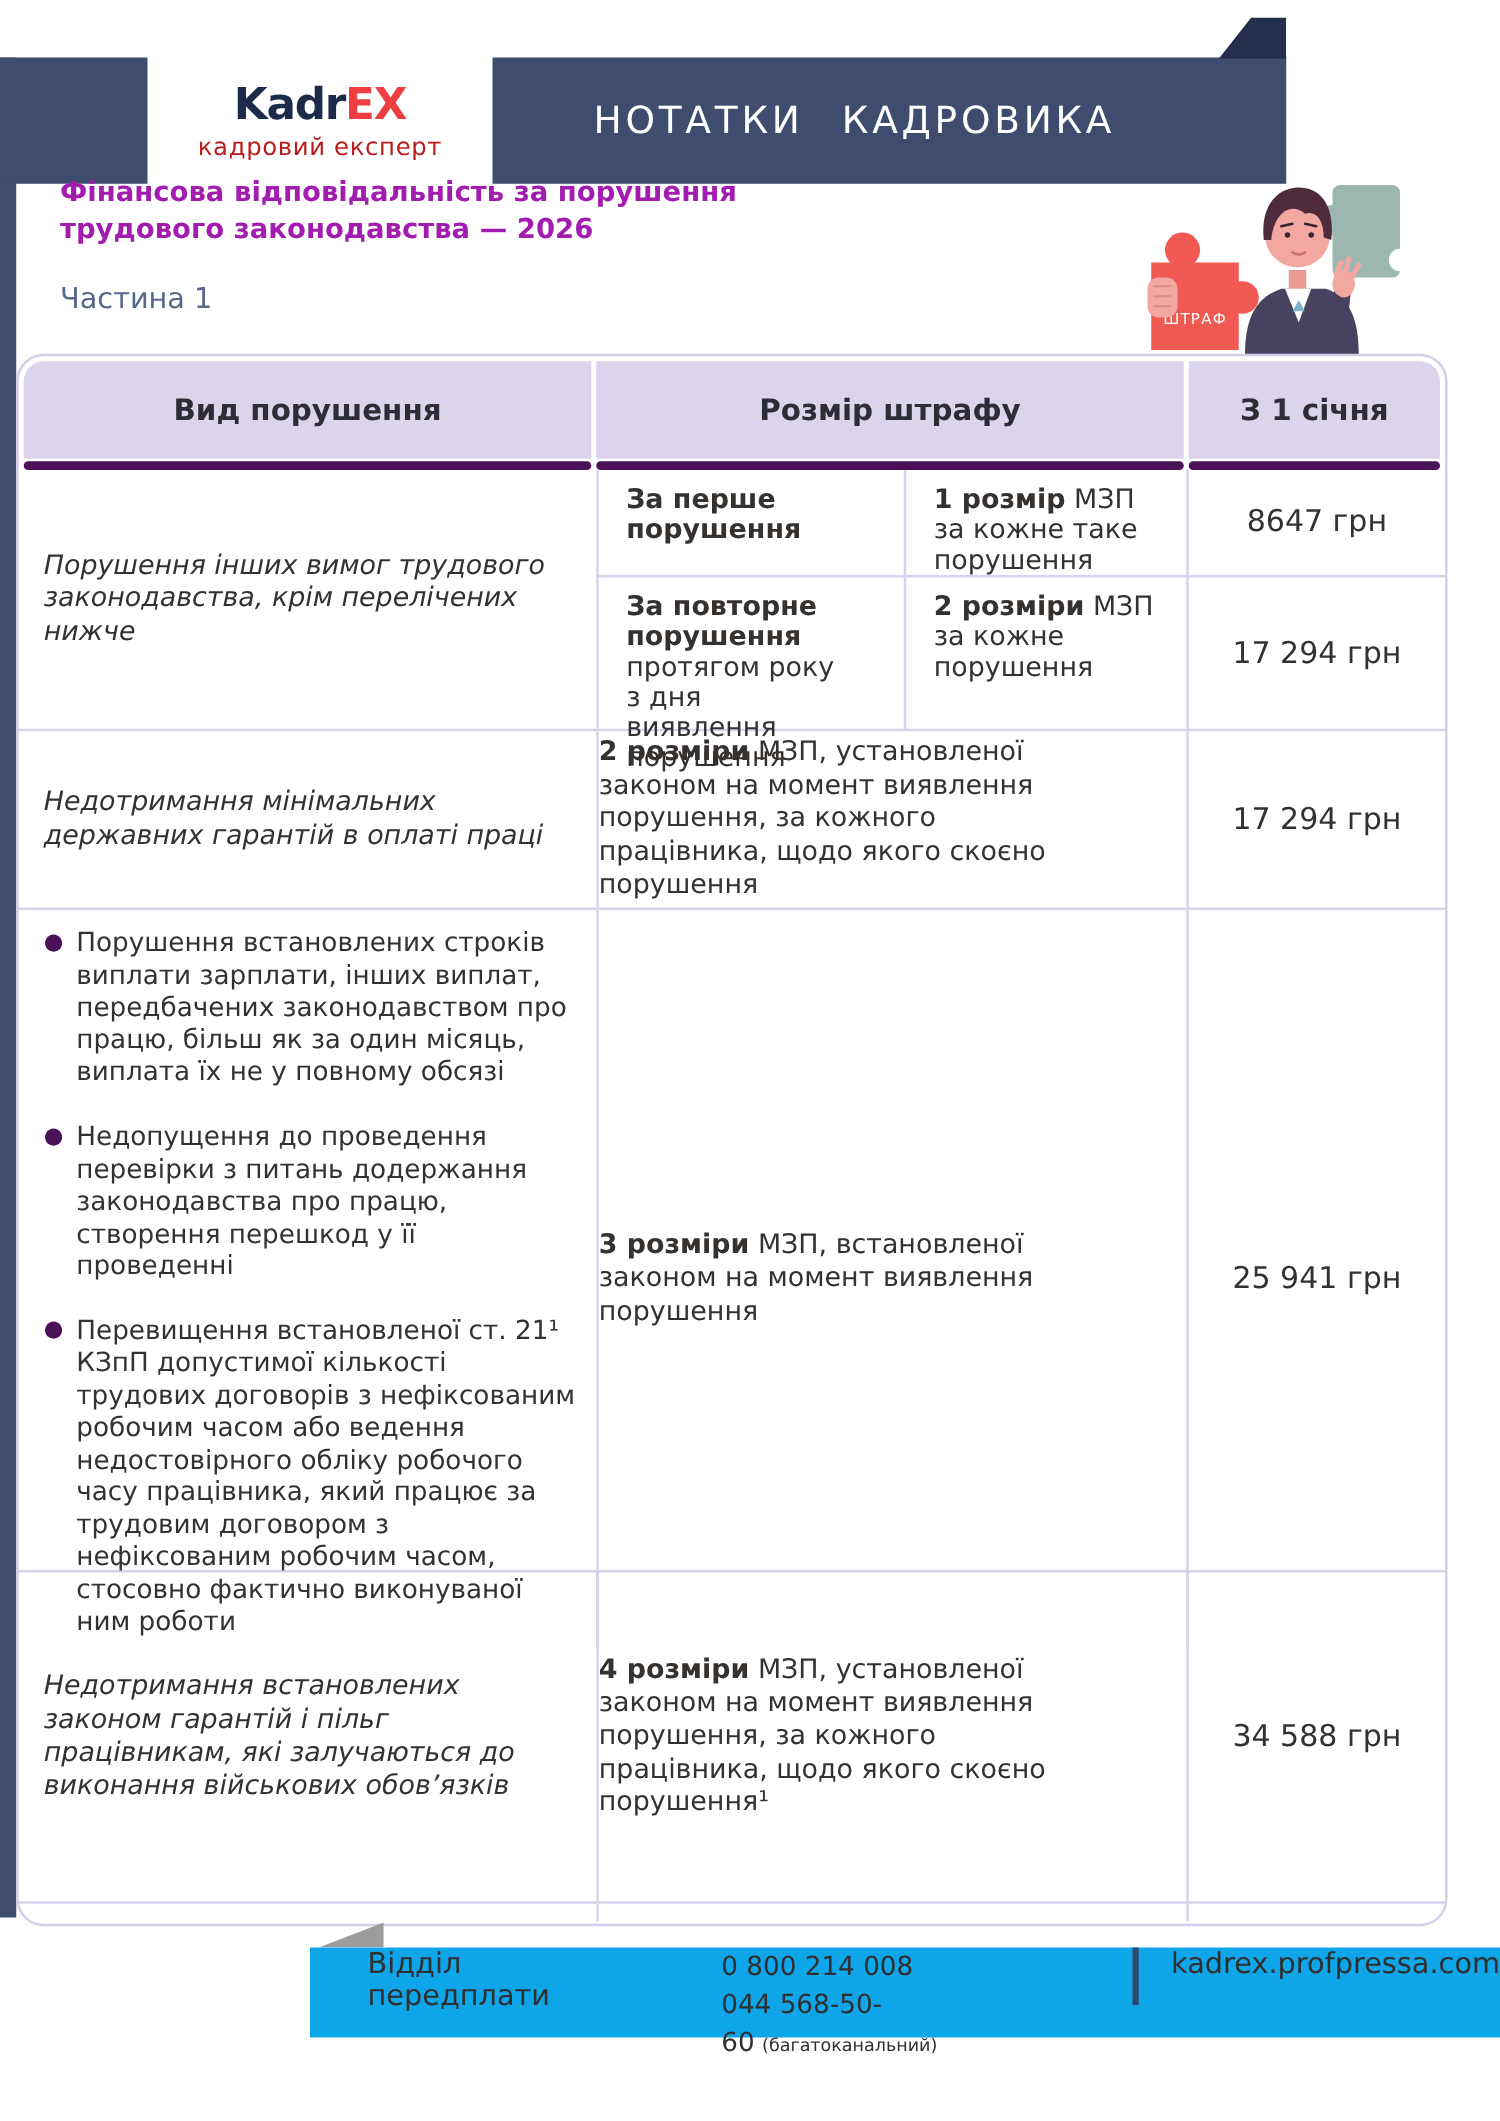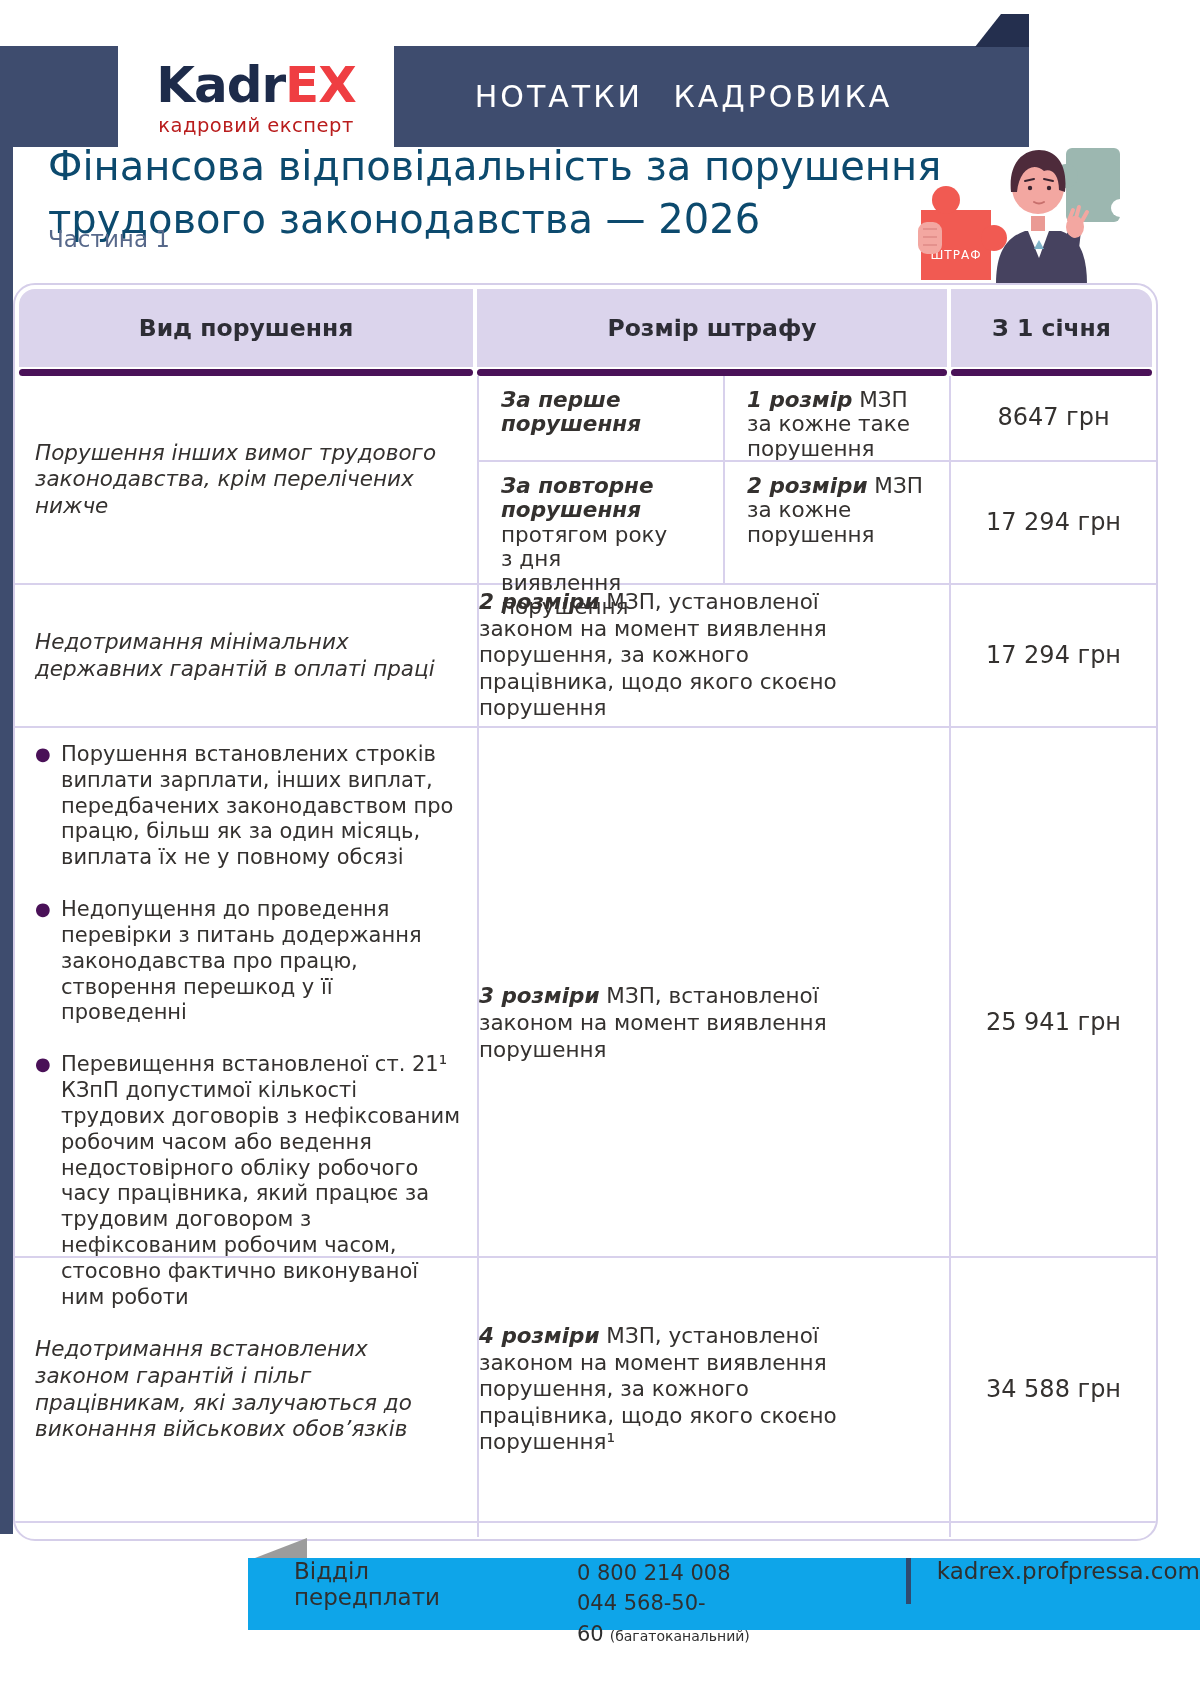--- a/index.html
+++ b/index.html
@@ -13,7 +13,7 @@
   .fold { position:absolute; left:975px; top:14px; width:54px; height:33px; }
   .logo-card { position:absolute; left:118px; top:34px; width:276px; height:128px; background:#fff;
                display:flex; flex-direction:column; align-items:center; justify-content:center; }
-  .logo-text { font-size:50px; font-weight:700; letter-spacing:-1px; color:#1d2b4a; line-height:1; }
+  .logo-text { font-size:35px; font-weight:700; letter-spacing:-1px; color:#1d2b4a; line-height:1; }
   .logo-text .ex { color:#ef3e42; }
   .logo-tag { font-size:19.5px; color:#b91c1c; margin-top:4px; letter-spacing:0.5px; }
   .banner-text { position:absolute; left:394px; top:46px; width:579px; height:101px;

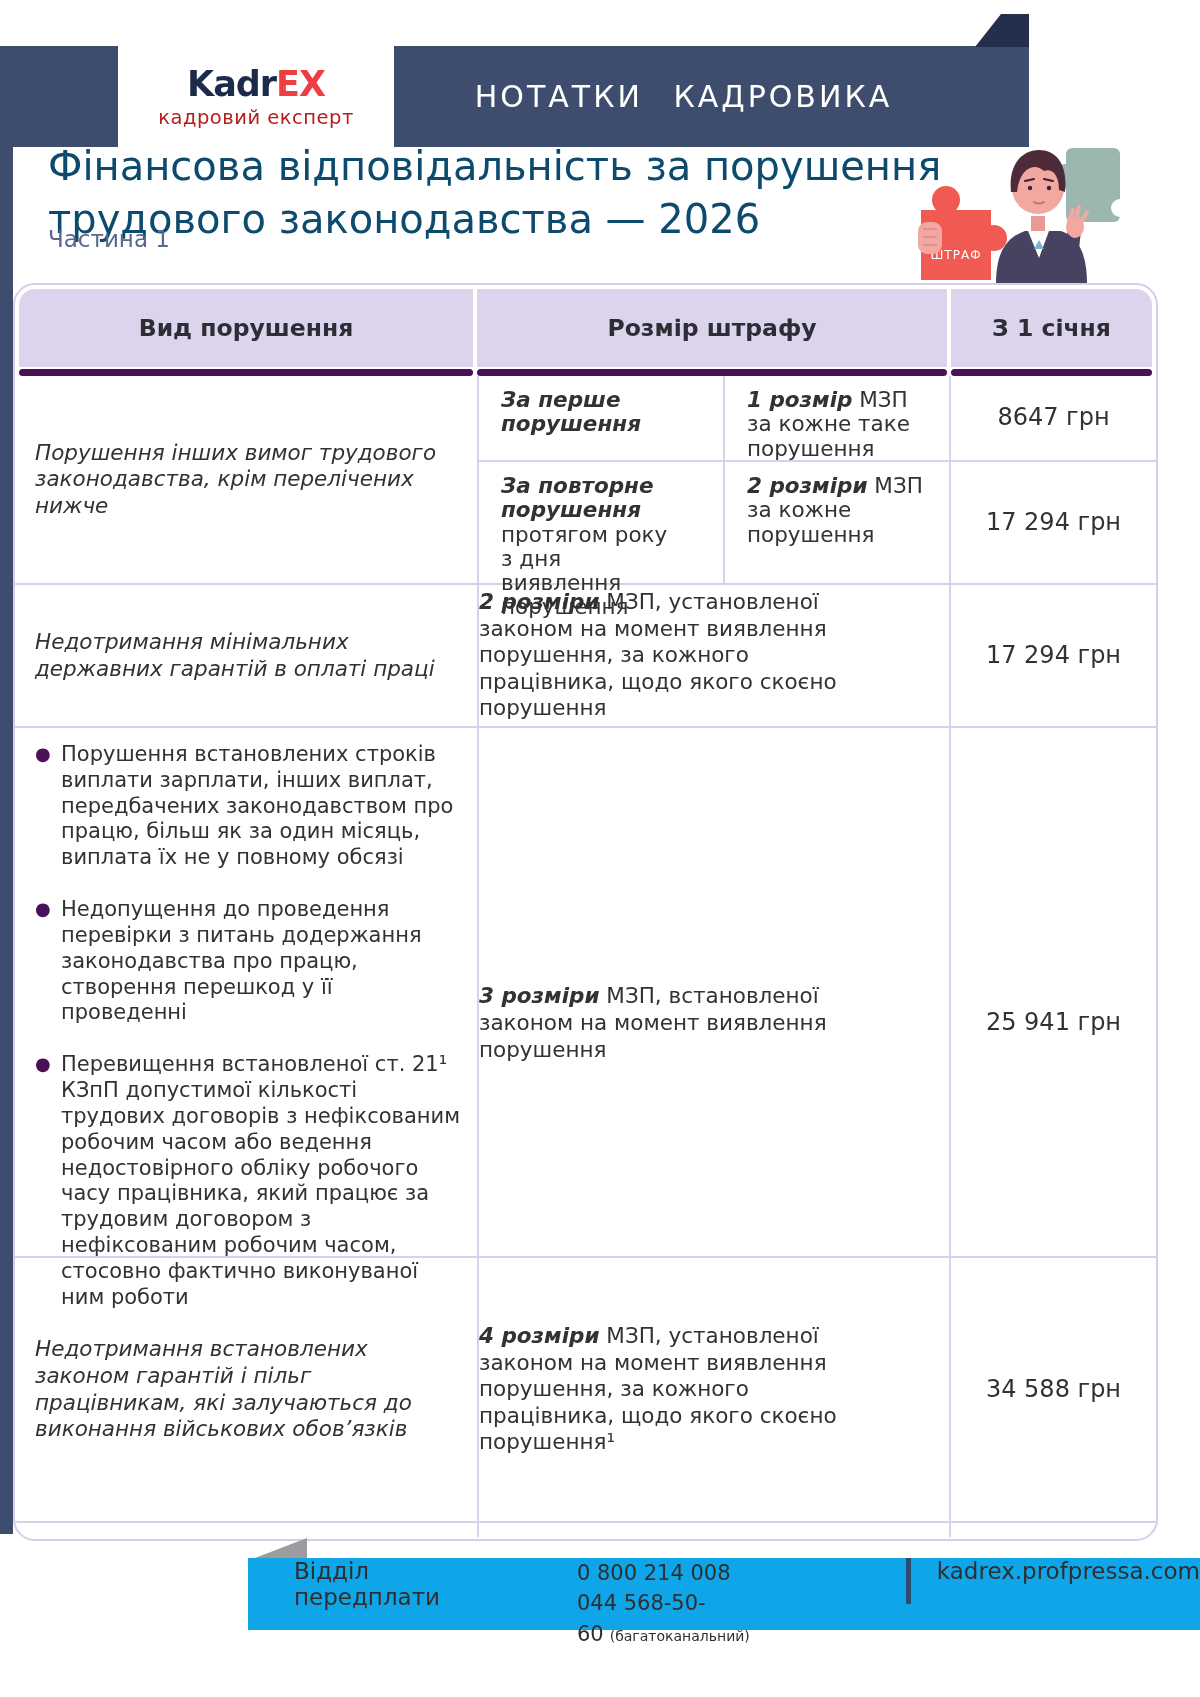--- a/index.html
+++ b/index.html
@@ -19,8 +19,8 @@
   .banner-text { position:absolute; left:394px; top:46px; width:579px; height:101px;
                  display:flex; align-items:center; justify-content:center;
                  color:#ffffff; font-size:30px; letter-spacing:3px; word-spacing:18px; font-weight:400; }
-  .doc-title { position:absolute; left:48px; top:140px; font-size:40px; font-weight:400;
-               color:#0c4a6e; line-height:1.32; white-space:nowrap; }
+  .doc-title { position:absolute; left:48px; top:140px; font-size:22px; font-weight:700;
+               color:#a21caf; line-height:1.32; white-space:nowrap; }
   .subtitle { position:absolute; left:48px; top:226px; font-size:23px; color:#57688a; }
   .illu { position:absolute; left:828px; top:128px; width:292px; height:156px; }
 

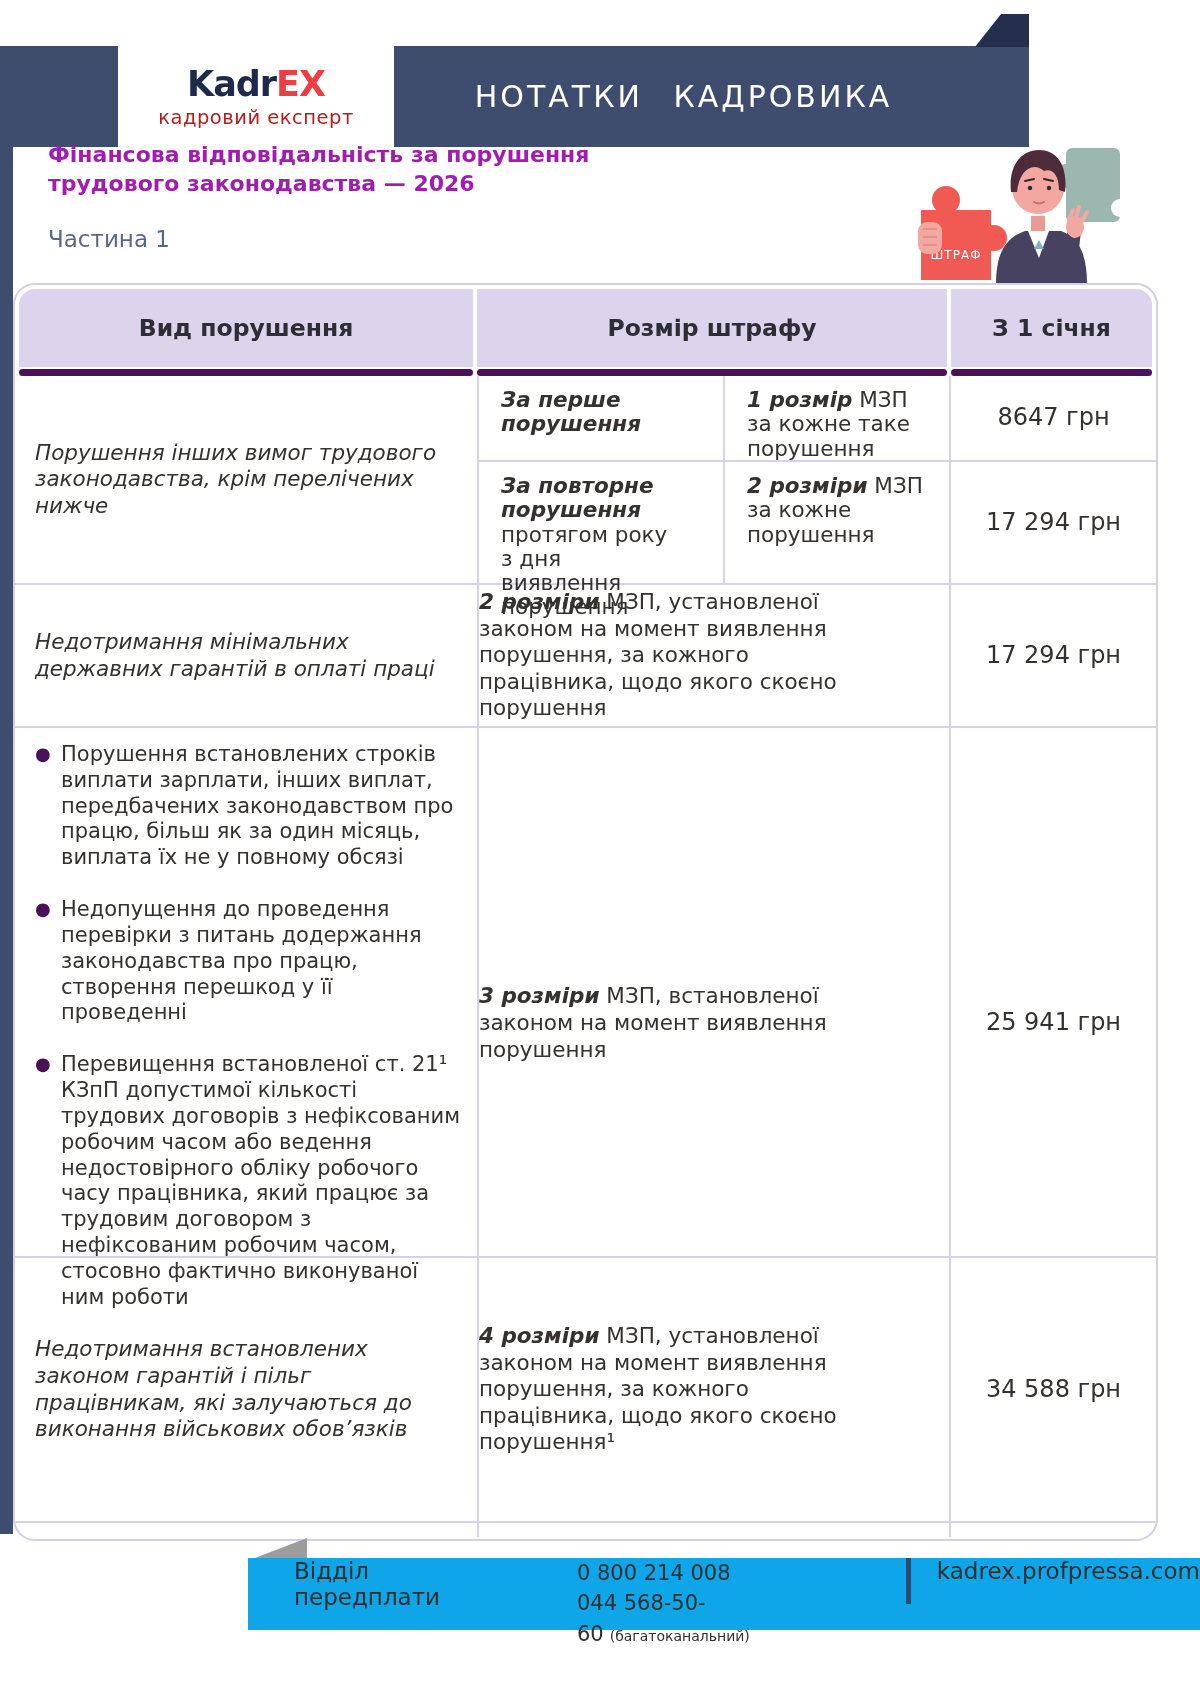--- a/index.html
+++ b/index.html
@@ -45,7 +45,7 @@
   .fine { display:flex; align-items:center; padding-right:12px; }
   .fine > div { width:368px; }
   .amt  { display:flex; align-items:center; justify-content:center; font-size:24px; color:#34312f; }
-  b { font-weight:700;font-style:italic; }
+  b { font-weight:700; }
 
   .sublabel, .subfine { padding:12px 10px 4px 22px; line-height:1.13; }
   .sublabel > div { max-width:172px; }

